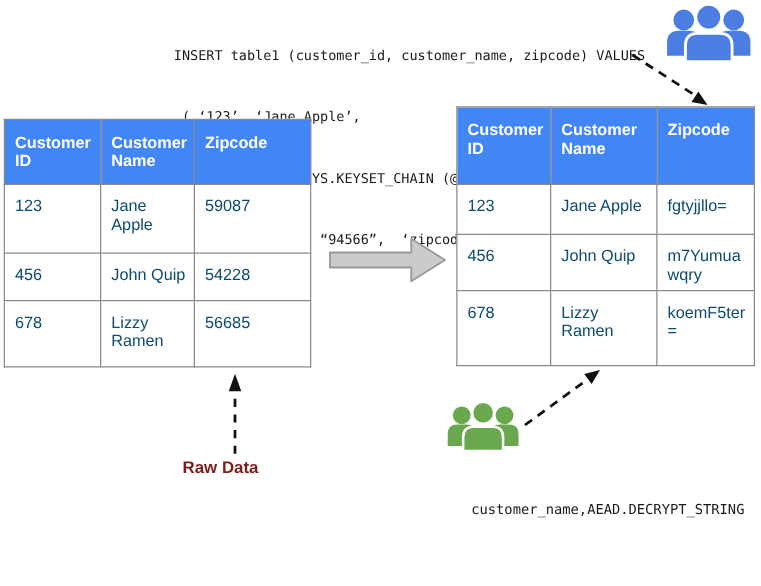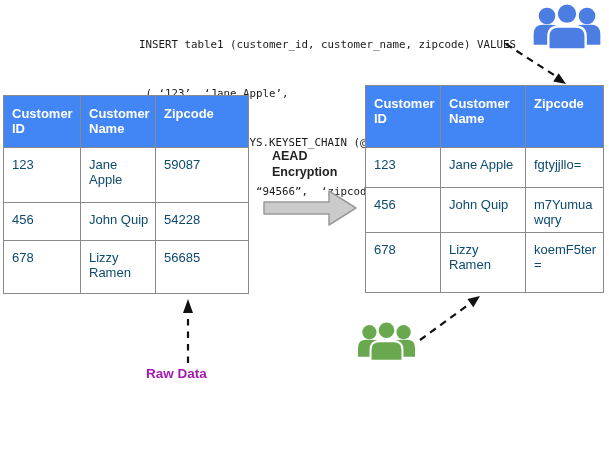--- a/index.html
+++ b/index.html
@@ -122,7 +122,6 @@
   </tbody>
     </table>
 
-  <div class="abs aead-label">AEAD Encryption</div>
   <svg class="abs" style="left:263px;top:189px;" width="95" height="38" viewBox="0 0 95 38">
     <polygon points="1,13 66,13 66,2 93,19 66,36 66,25 1,25" fill="#cbcbcb" stroke="#9a9a9a" stroke-width="1.5" stroke-linejoin="round"></polygon>
   </svg>

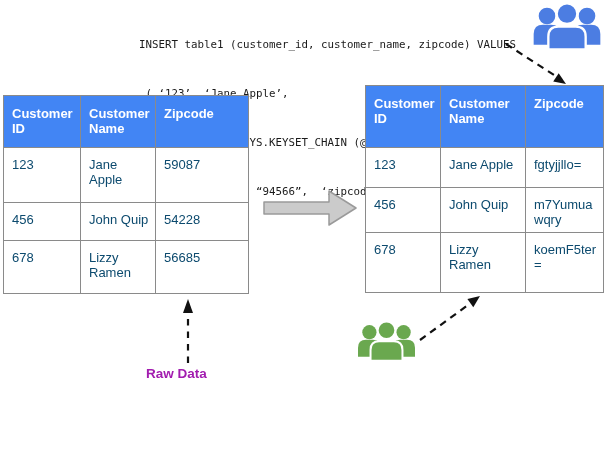--- a/index.html
+++ b/index.html
@@ -26,7 +26,7 @@
 
   
   .aead-label{left:272px;top:148px;width:85px;font-weight:bold;font-size:12.5px;line-height:16px;color:#222;}
-  .rawdata-label{left:146px;top:366px;font-weight:bold;font-size:13.5px;color:#a21caf;}
+  .rawdata-label{left:146px;top:366px;font-weight:bold;font-size:13.5px;color:#7f1d1d;}
 
   
   .people-blue circle,.people-blue path{fill:#4c7de2;}

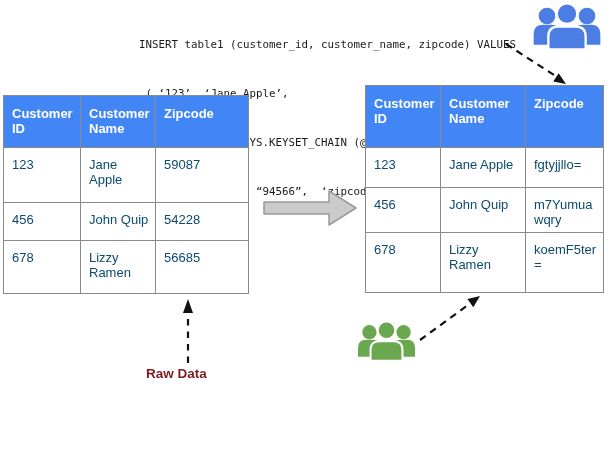--- a/index.html
+++ b/index.html
@@ -147,6 +147,7 @@
   </svg>
 
   <div class="abs code code-bottom">
+    <div>customer_name,AEAD.DECRYPT_STRING</div>
     
     
     

